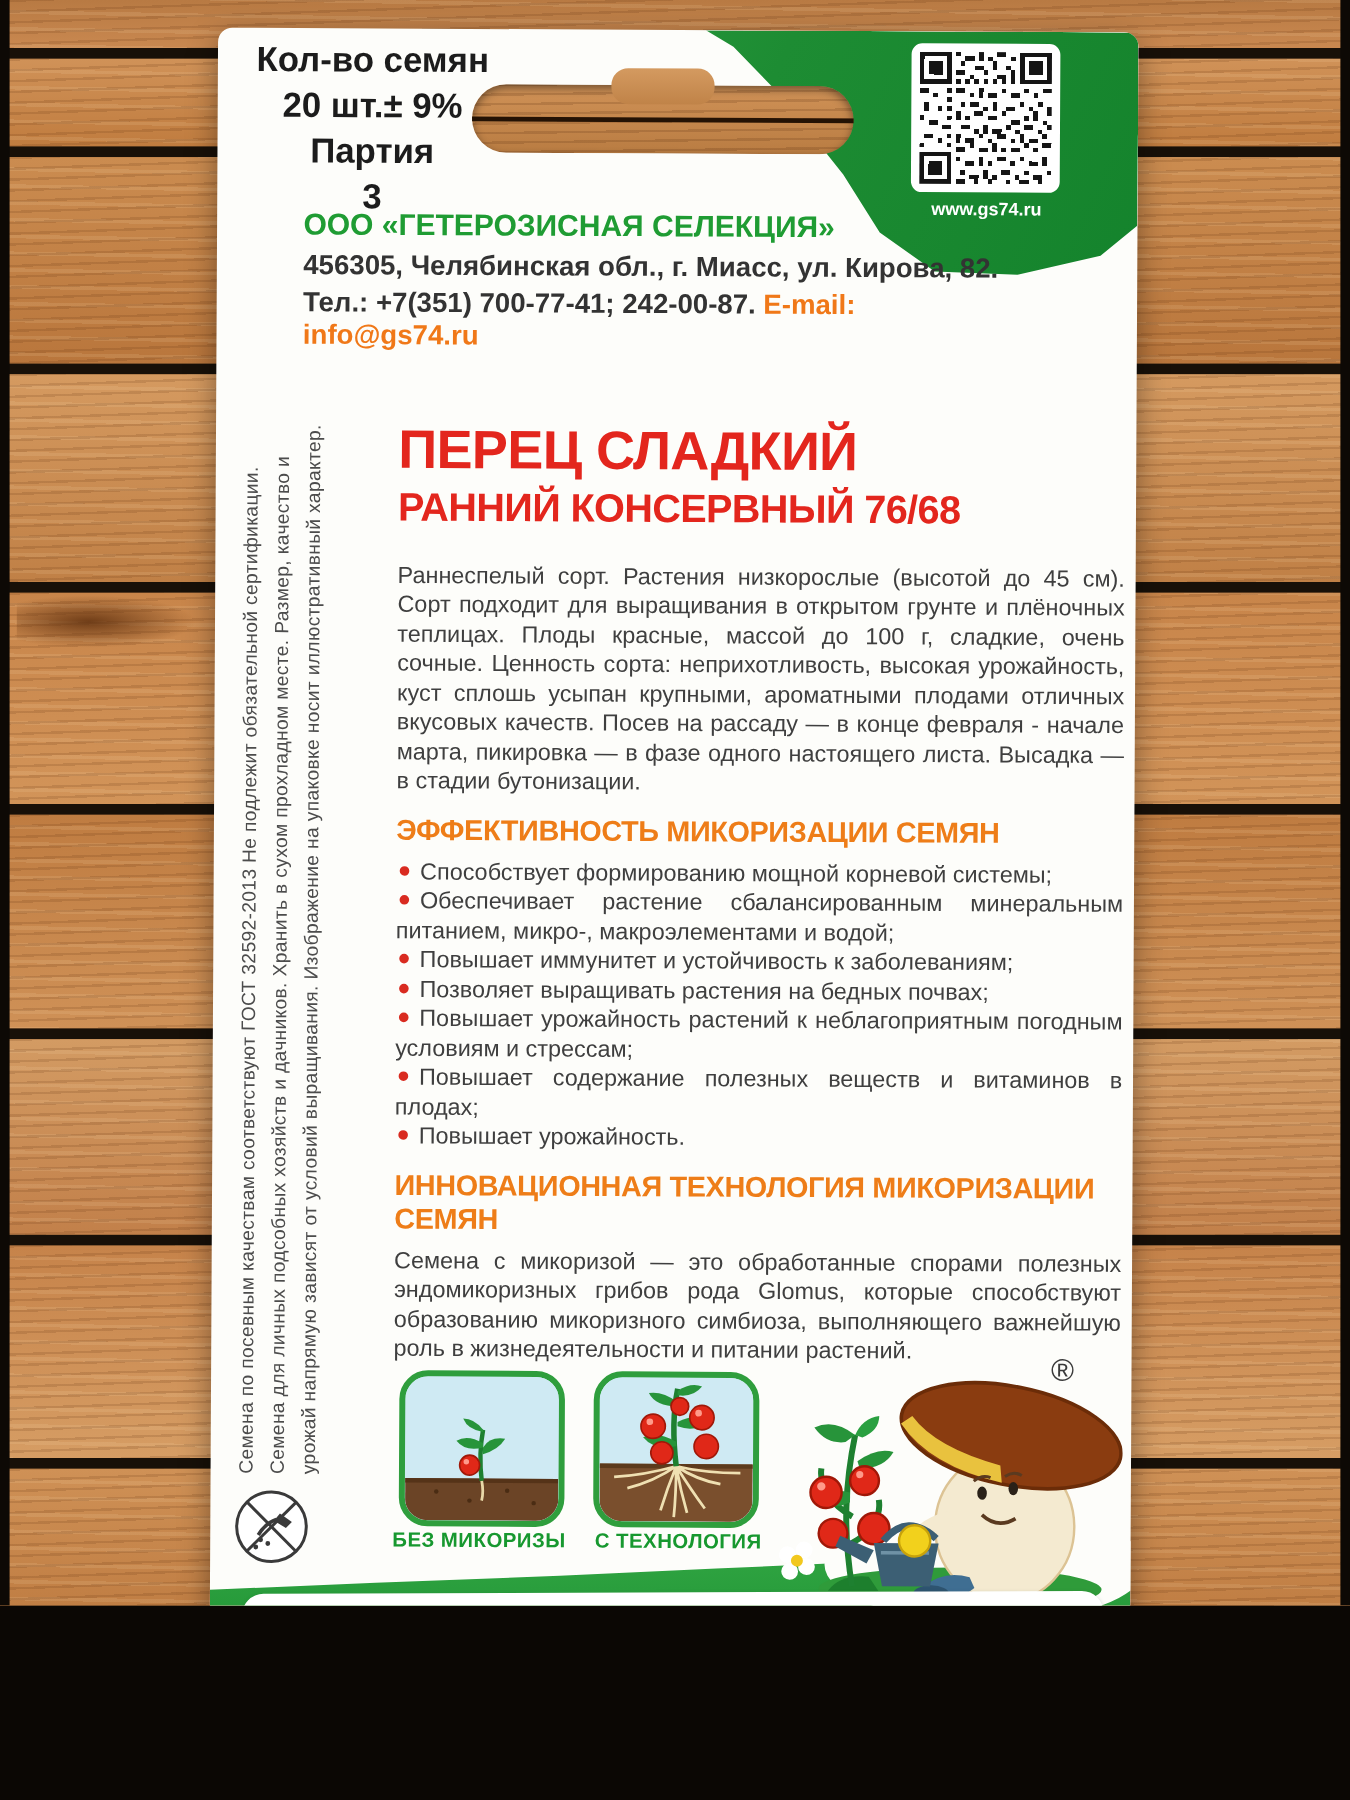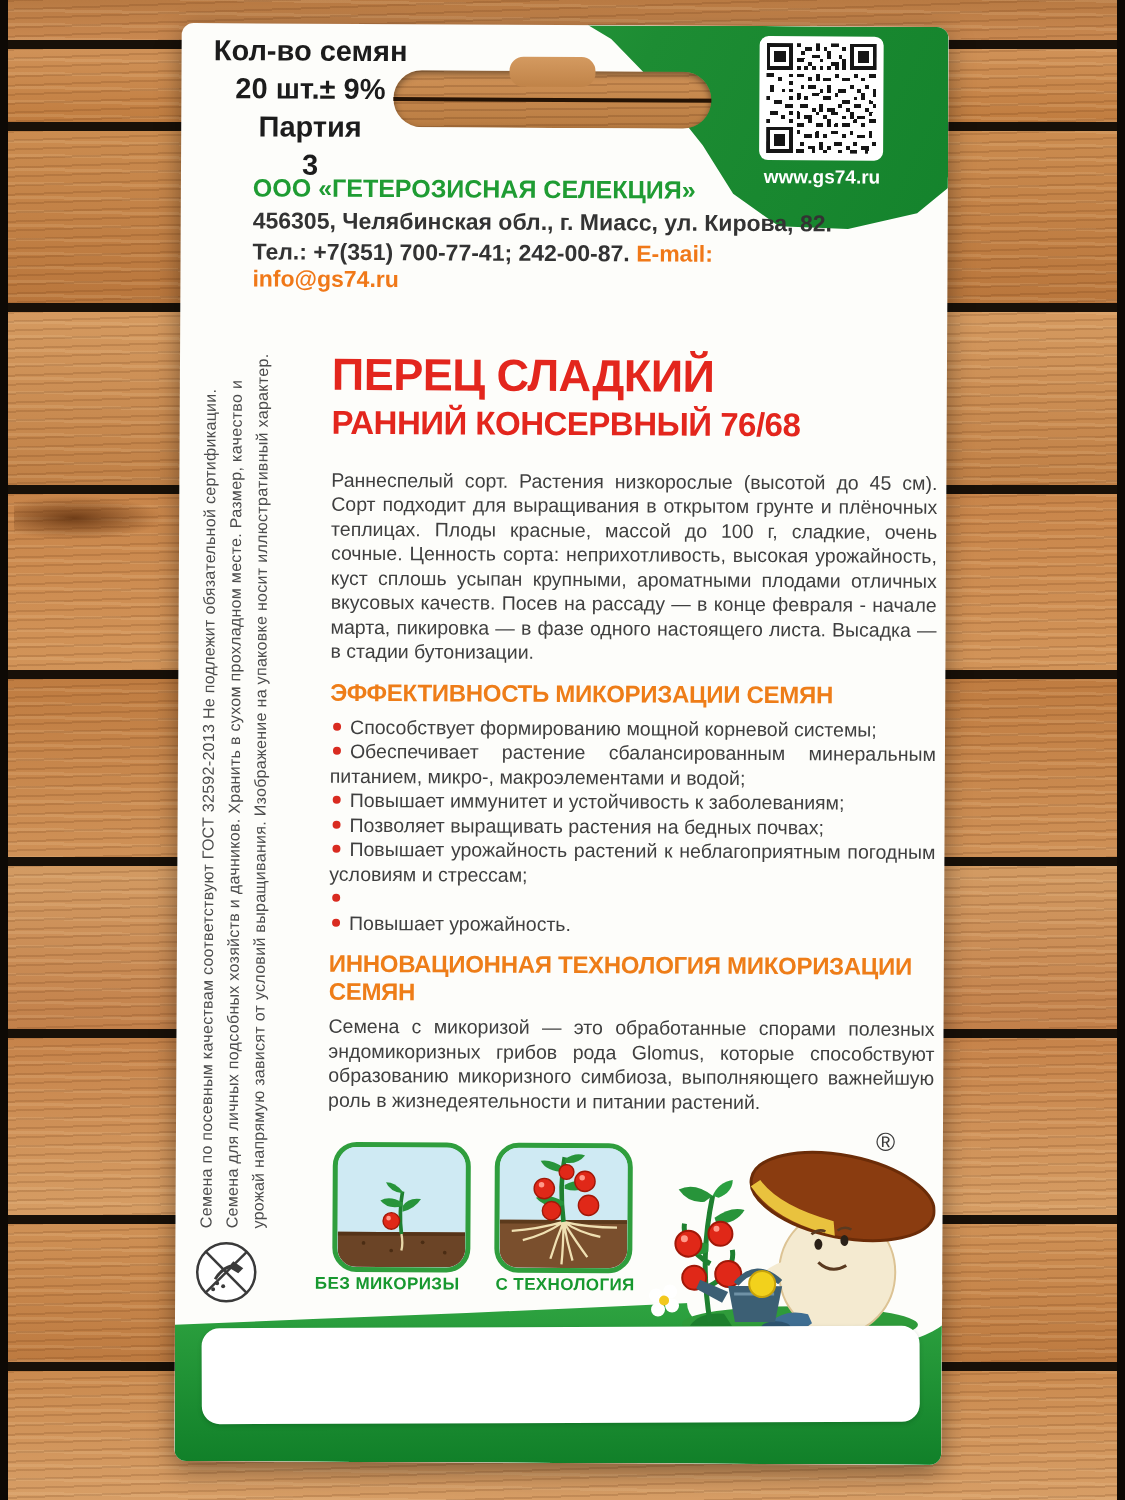--- a/index.html
+++ b/index.html
@@ -3,7 +3,7 @@
 <meta charset="utf-8">
 <style>
   html,body{margin:0;padding:0;background:#0b0704;}
-  .scene{position:relative;width:1125px;height:1500px;overflow:hidden;
+  .scene{position:relative;width:1125px;height:1338px;overflow:hidden;
          font-family:"Liberation Sans",sans-serif;}
   
   .wood{position:absolute;inset:0;background:#c08045;}

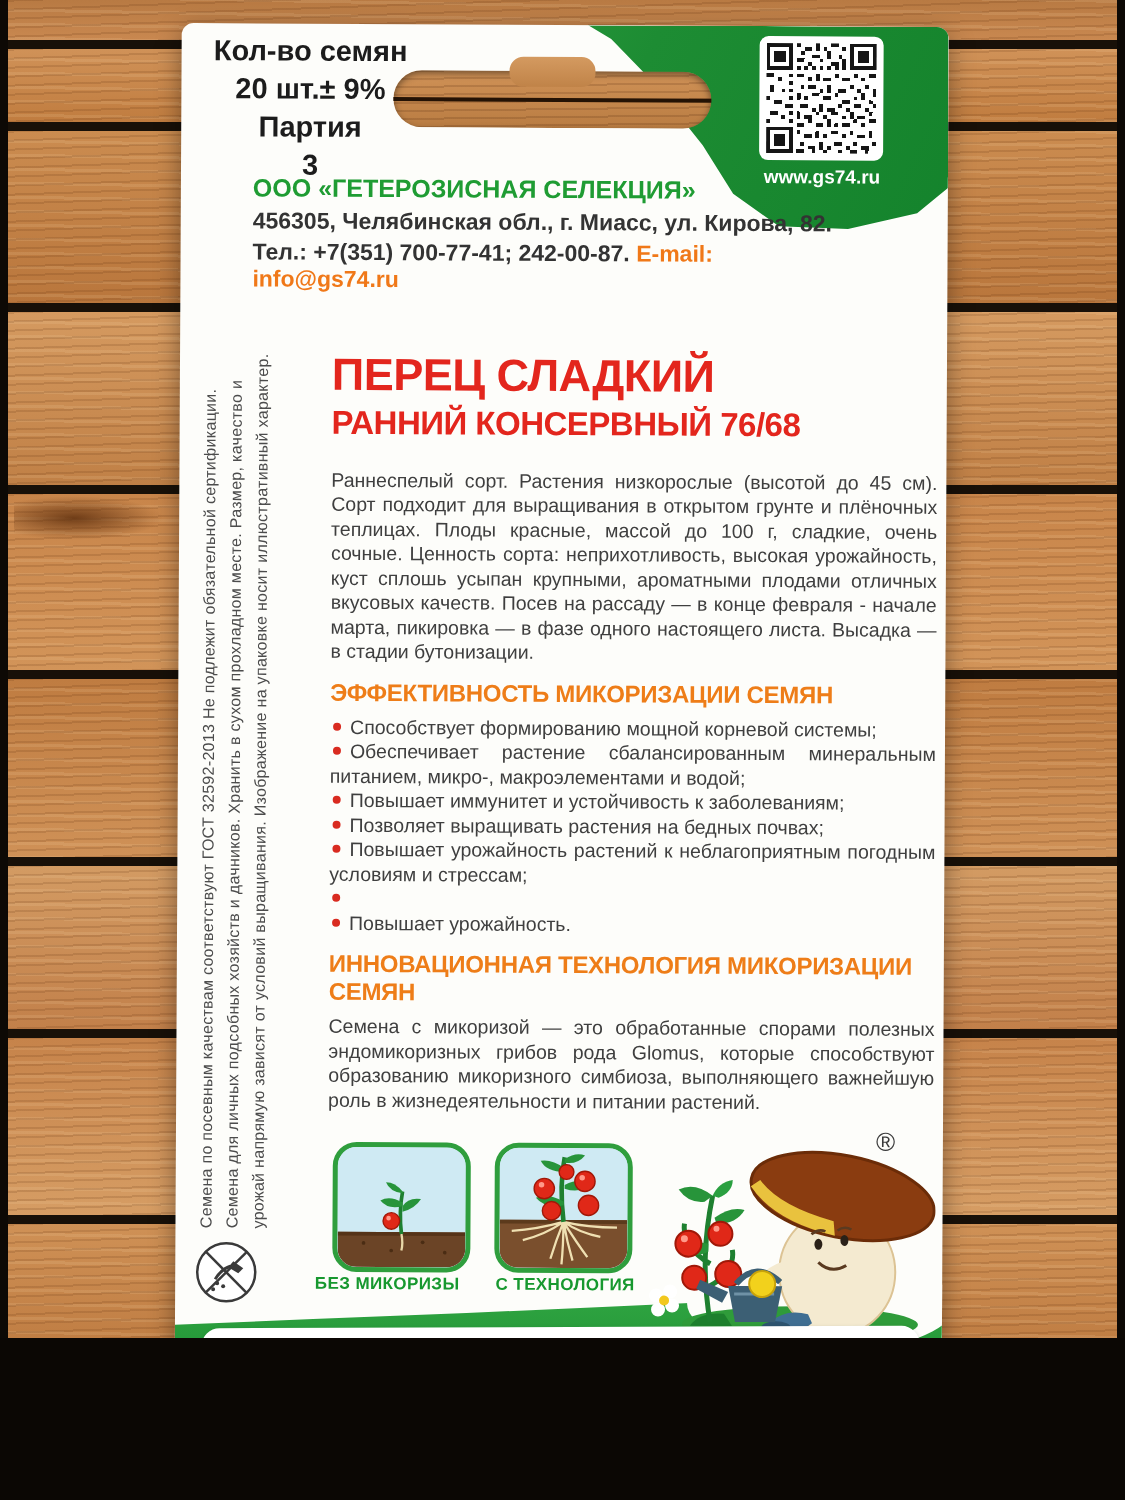--- a/index.html
+++ b/index.html
@@ -31,7 +31,7 @@
     background:#fff;border-radius:9px;padding:7px;box-sizing:border-box;}
   .qr-tile svg{width:100%;height:100%;}
   .qr-url{position:absolute;left:566px;top:140px;width:150px;text-align:center;
-    color:#fff;font-weight:bold;font-size:19px;}
+    color:#fff;font-weight:bold;font-size:15px;}
   
   .hole{position:absolute;left:212px;top:46px;width:318px;height:57px;border-radius:29px;
     background:

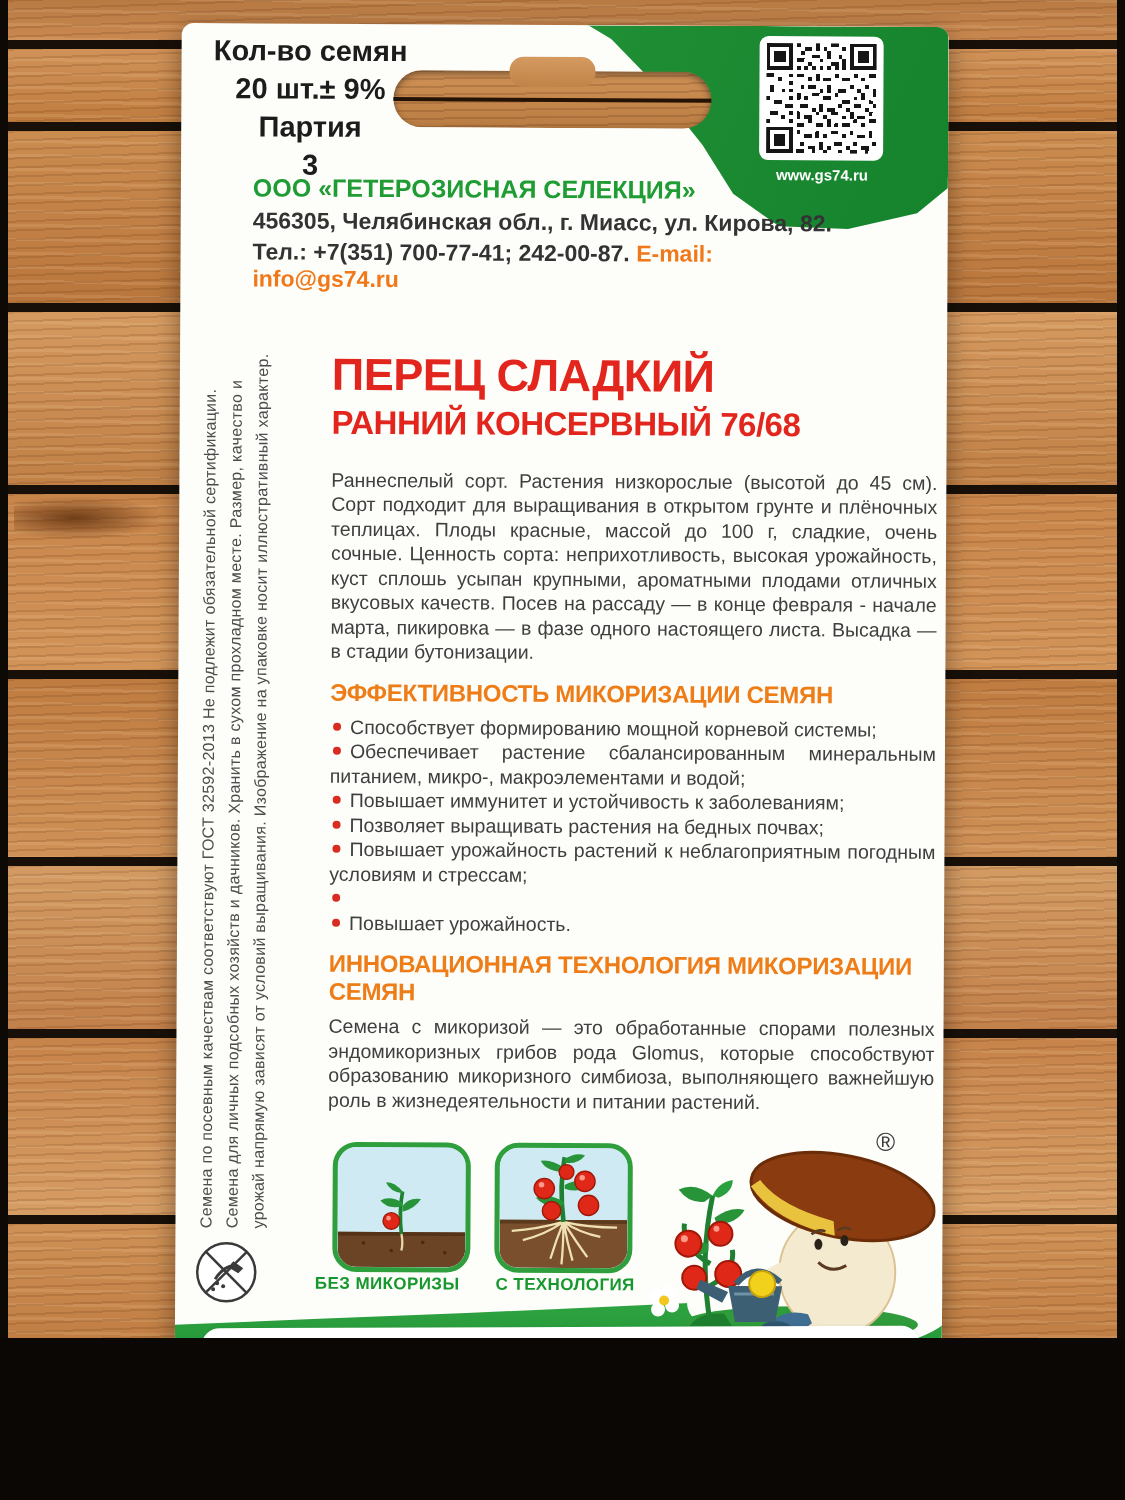--- a/index.html
+++ b/index.html
@@ -157,7 +157,7 @@
         <li><span class="dot"></span><span>Повышает иммунитет и устойчивость к заболеваниям;</span></li>
         <li><span class="dot"></span><span>Позволяет выращивать растения на бедных почвах;</span></li>
         <li><span class="dot"></span><span>Повышает урожайность растений к неблагоприятным погодным условиям и стрессам;</span></li>
-        <li><span class="dot"></span></li>
+        <li><span class="dot"></span><span>Повышает содержание полезных веществ и витаминов в плодах;</span></li>
         <li><span class="dot"></span><span>Повышает урожайность.</span></li>
       </ul>
       <div class="h-orange">ИННОВАЦИОННАЯ ТЕХНОЛОГИЯ МИКОРИЗАЦИИ СЕМЯН</div>

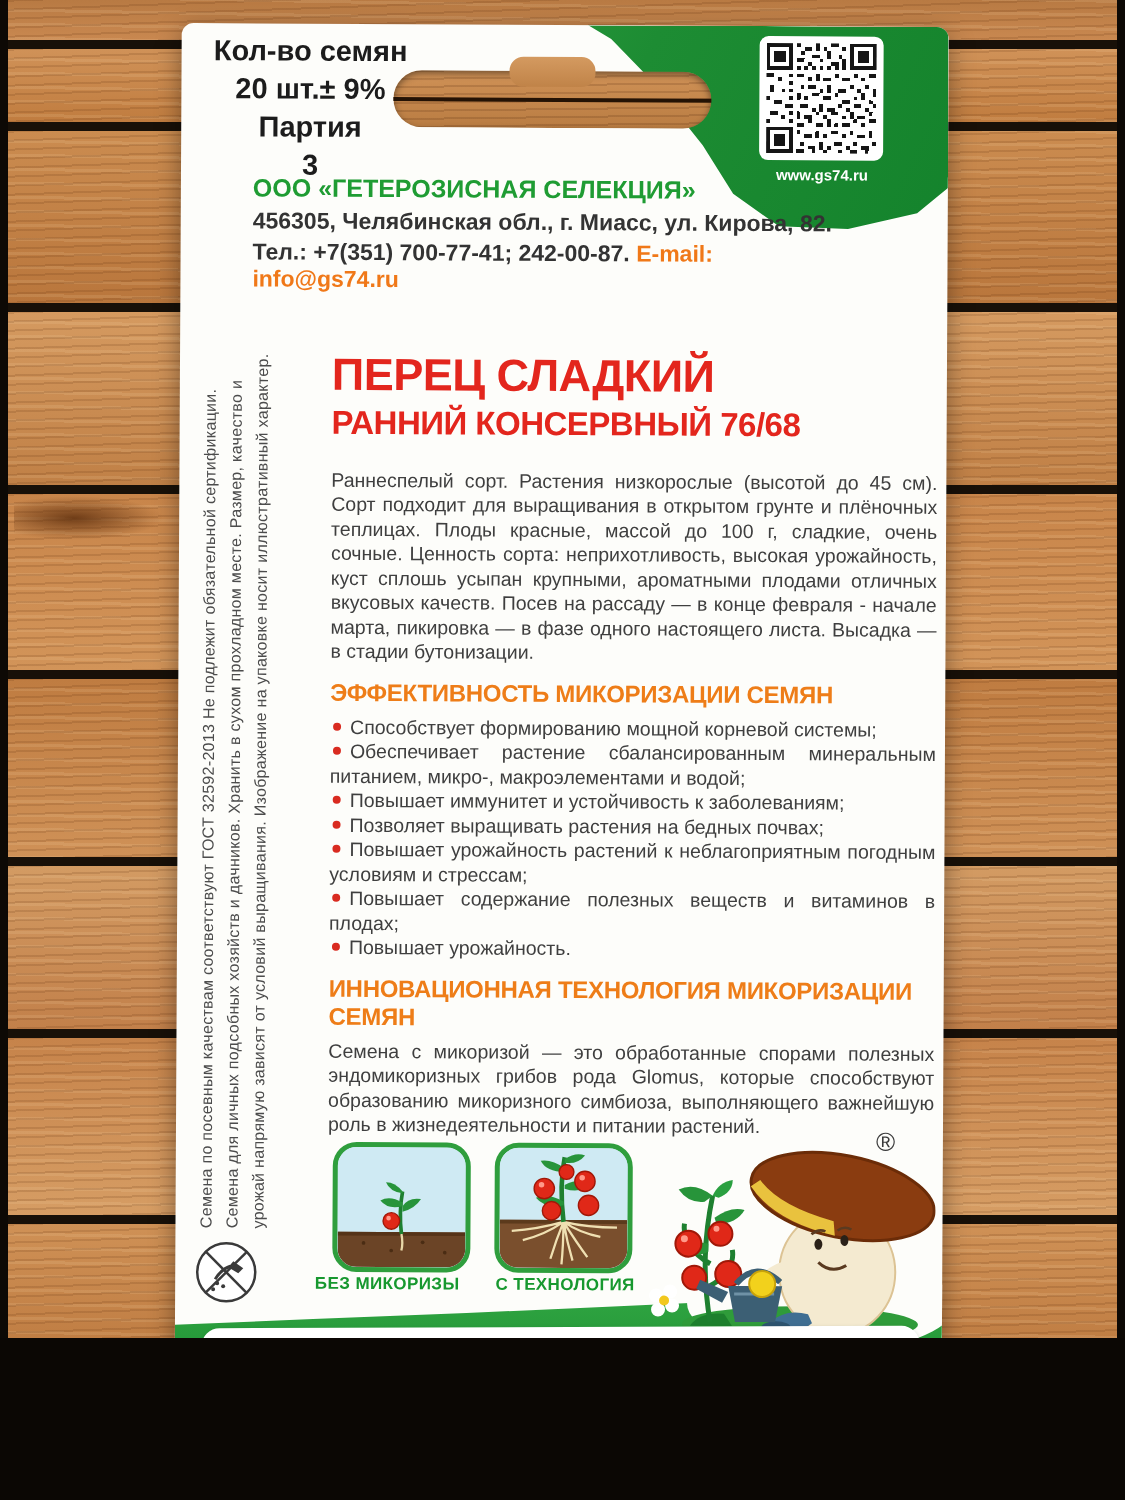--- a/index.html
+++ b/index.html
@@ -202,7 +202,7 @@
           <circle cx="89" cy="32" r="3" fill="#ff9a8a"></circle>
       </svg>
     </div>
-    <div class="card-label" style="left:132px">БЕЗ МИКОРИЗЫ</div>
+    <div class="card-label" style="left:144px">БЕЗ МИКОРИЗЫ</div>
     <div class="card-label" style="left:310px">С ТЕХНОЛОГИЯ</div>
 
     <div class="band-bottom"></div>

